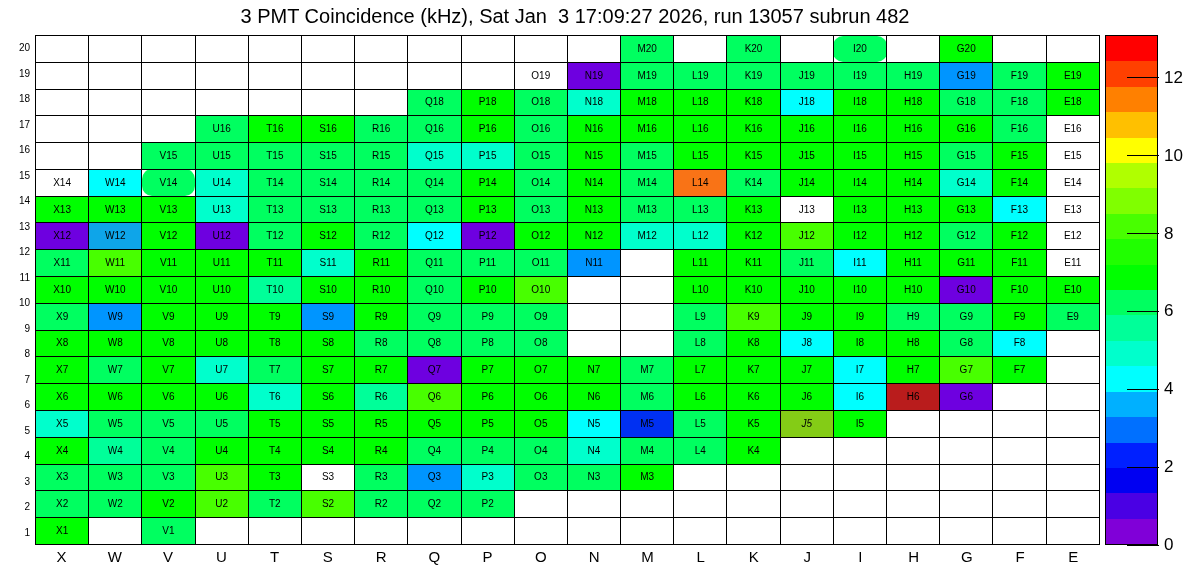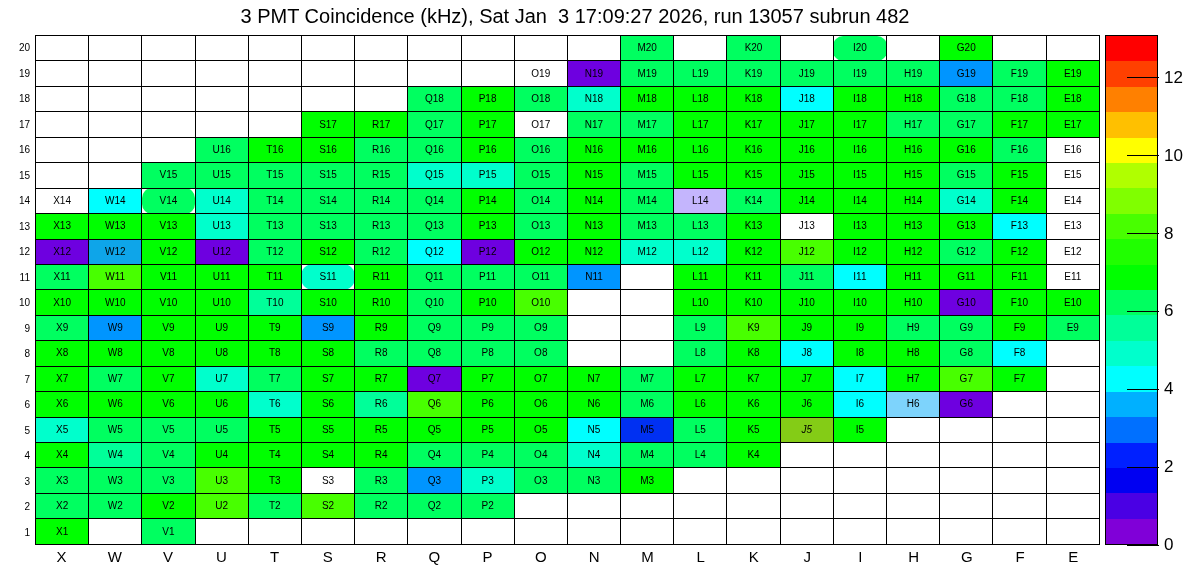--- a/index.html
+++ b/index.html
@@ -129,28 +129,6 @@
           <td style="background: rgb(0, 255, 96);">G18</td>
           <td style="background: rgb(0, 255, 96);">F18</td>
           <td style="background: rgb(0, 255, 0);">E18</td>
-        </tr>
-        <tr>
-          <td></td>
-          <td></td>
-          <td></td>
-          <td></td>
-          <td></td>
-          <td style="background: rgb(0, 255, 0);">S17</td>
-          <td style="background: rgb(0, 255, 0);">R17</td>
-          <td style="background: rgb(0, 255, 96);">Q17</td>
-          <td style="background: rgb(0, 255, 0);">P17</td>
-          <td style="background: rgb(255, 255, 255);">O17</td>
-          <td style="background: rgb(0, 255, 96);">N17</td>
-          <td style="background: rgb(0, 255, 96);">M17</td>
-          <td style="background: rgb(0, 255, 0);">L17</td>
-          <td style="background: rgb(0, 255, 0);">K17</td>
-          <td style="background: rgb(0, 255, 0);">J17</td>
-          <td style="background: rgb(0, 255, 0);">I17</td>
-          <td style="background: rgb(0, 255, 96);">H17</td>
-          <td style="background: rgb(0, 255, 96);">G17</td>
-          <td style="background: rgb(0, 255, 0);">F17</td>
-          <td style="background: rgb(0, 255, 0);">E17</td>
         </tr>
         <tr>
           <td></td>

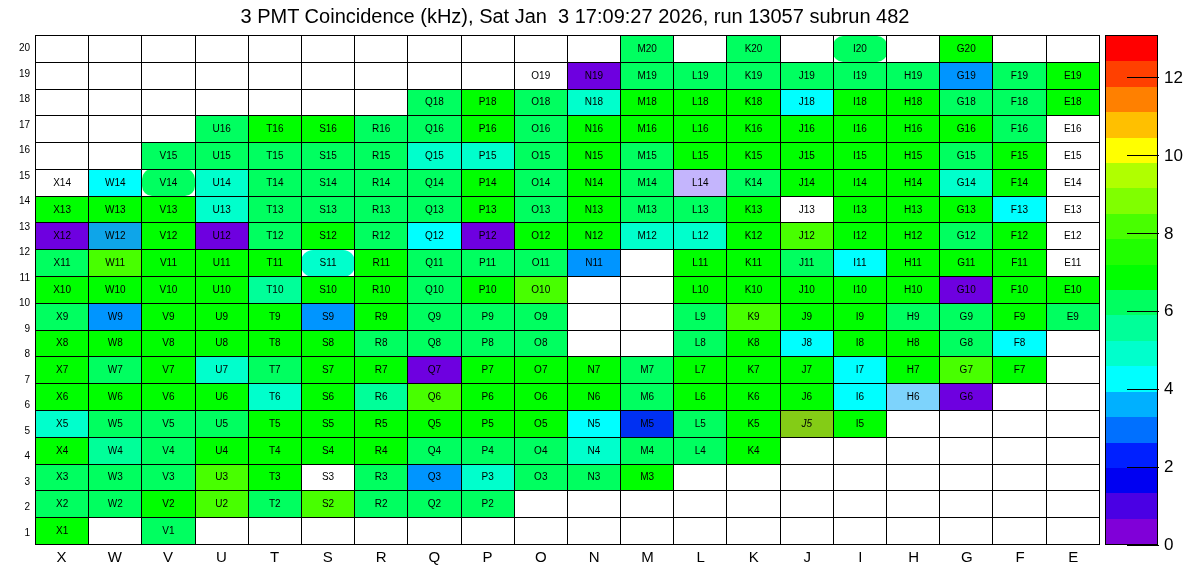--- a/index.html
+++ b/index.html
@@ -187,7 +187,7 @@
           <td style="background: rgb(0, 255, 96);">O14</td>
           <td style="background: rgb(0, 255, 0);">N14</td>
           <td style="background: rgb(0, 255, 96);">M14</td>
-          <td style="background: #c4b5fd;">L14</td>
+          <td style="background: #f97316;">L14</td>
           <td style="background: rgb(0, 255, 96);">K14</td>
           <td style="background: rgb(0, 255, 0);">J14</td>
           <td style="background: rgb(0, 255, 0);">I14</td>

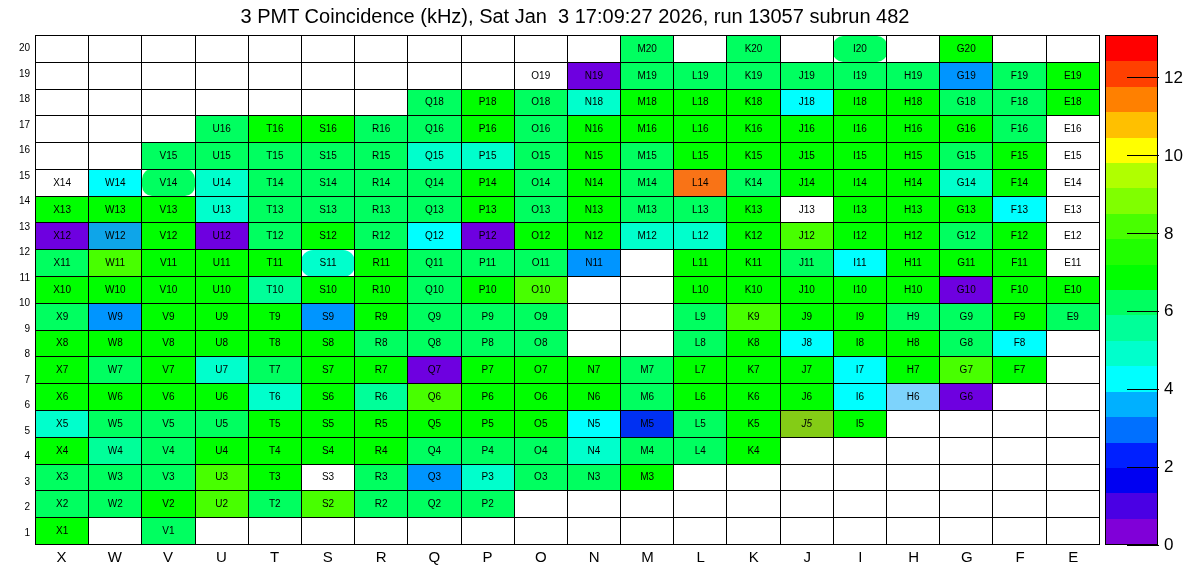--- a/index.html
+++ b/index.html
@@ -246,7 +246,7 @@
           <td style="background: rgb(0, 255, 0);">V11</td>
           <td style="background: rgb(0, 255, 0);">U11</td>
           <td style="background: rgb(0, 255, 0);">T11</td>
-          <td style="background: rgb(0, 255, 204); border-radius: 12px;">S11</td>
+          <td style="background: rgb(0, 255, 204);">S11</td>
           <td style="background: rgb(0, 255, 0);">R11</td>
           <td style="background: rgb(0, 255, 96);">Q11</td>
           <td style="background: rgb(0, 255, 96);">P11</td>

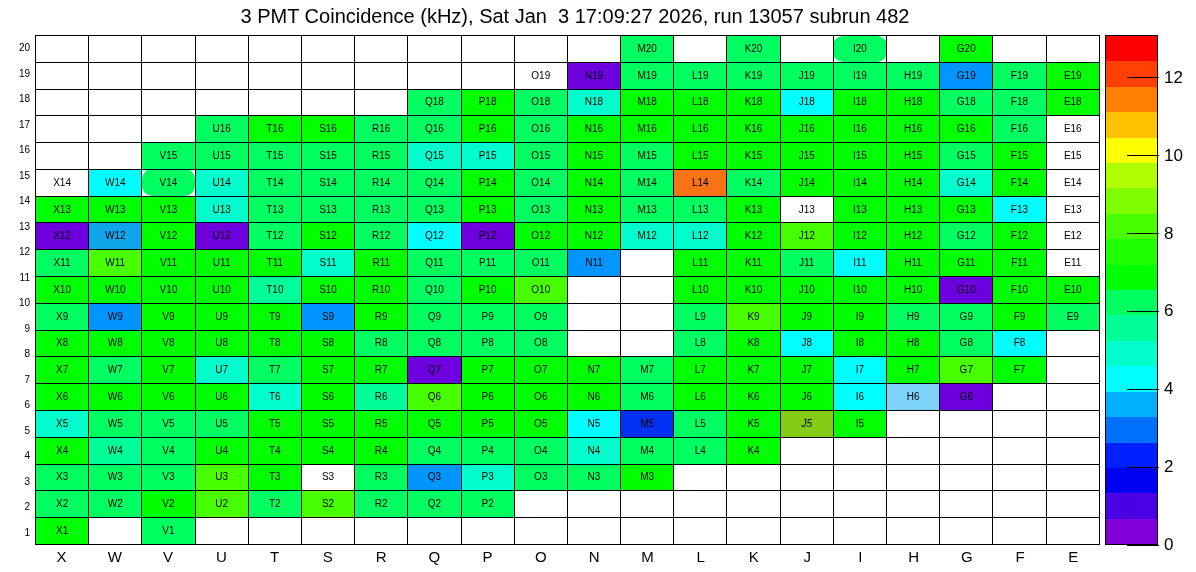--- a/index.html
+++ b/index.html
@@ -367,7 +367,7 @@
           <td style="background: rgb(0, 255, 0);">K6</td>
           <td style="background: rgb(0, 255, 0);">J6</td>
           <td style="background: rgb(0, 255, 255);">I6</td>
-          <td style="background: #7dd3fc;">H6</td>
+          <td style="background: #b91c1c;">H6</td>
           <td style="background: rgb(110, 0, 224);">G6</td>
           <td></td>
           <td></td>

